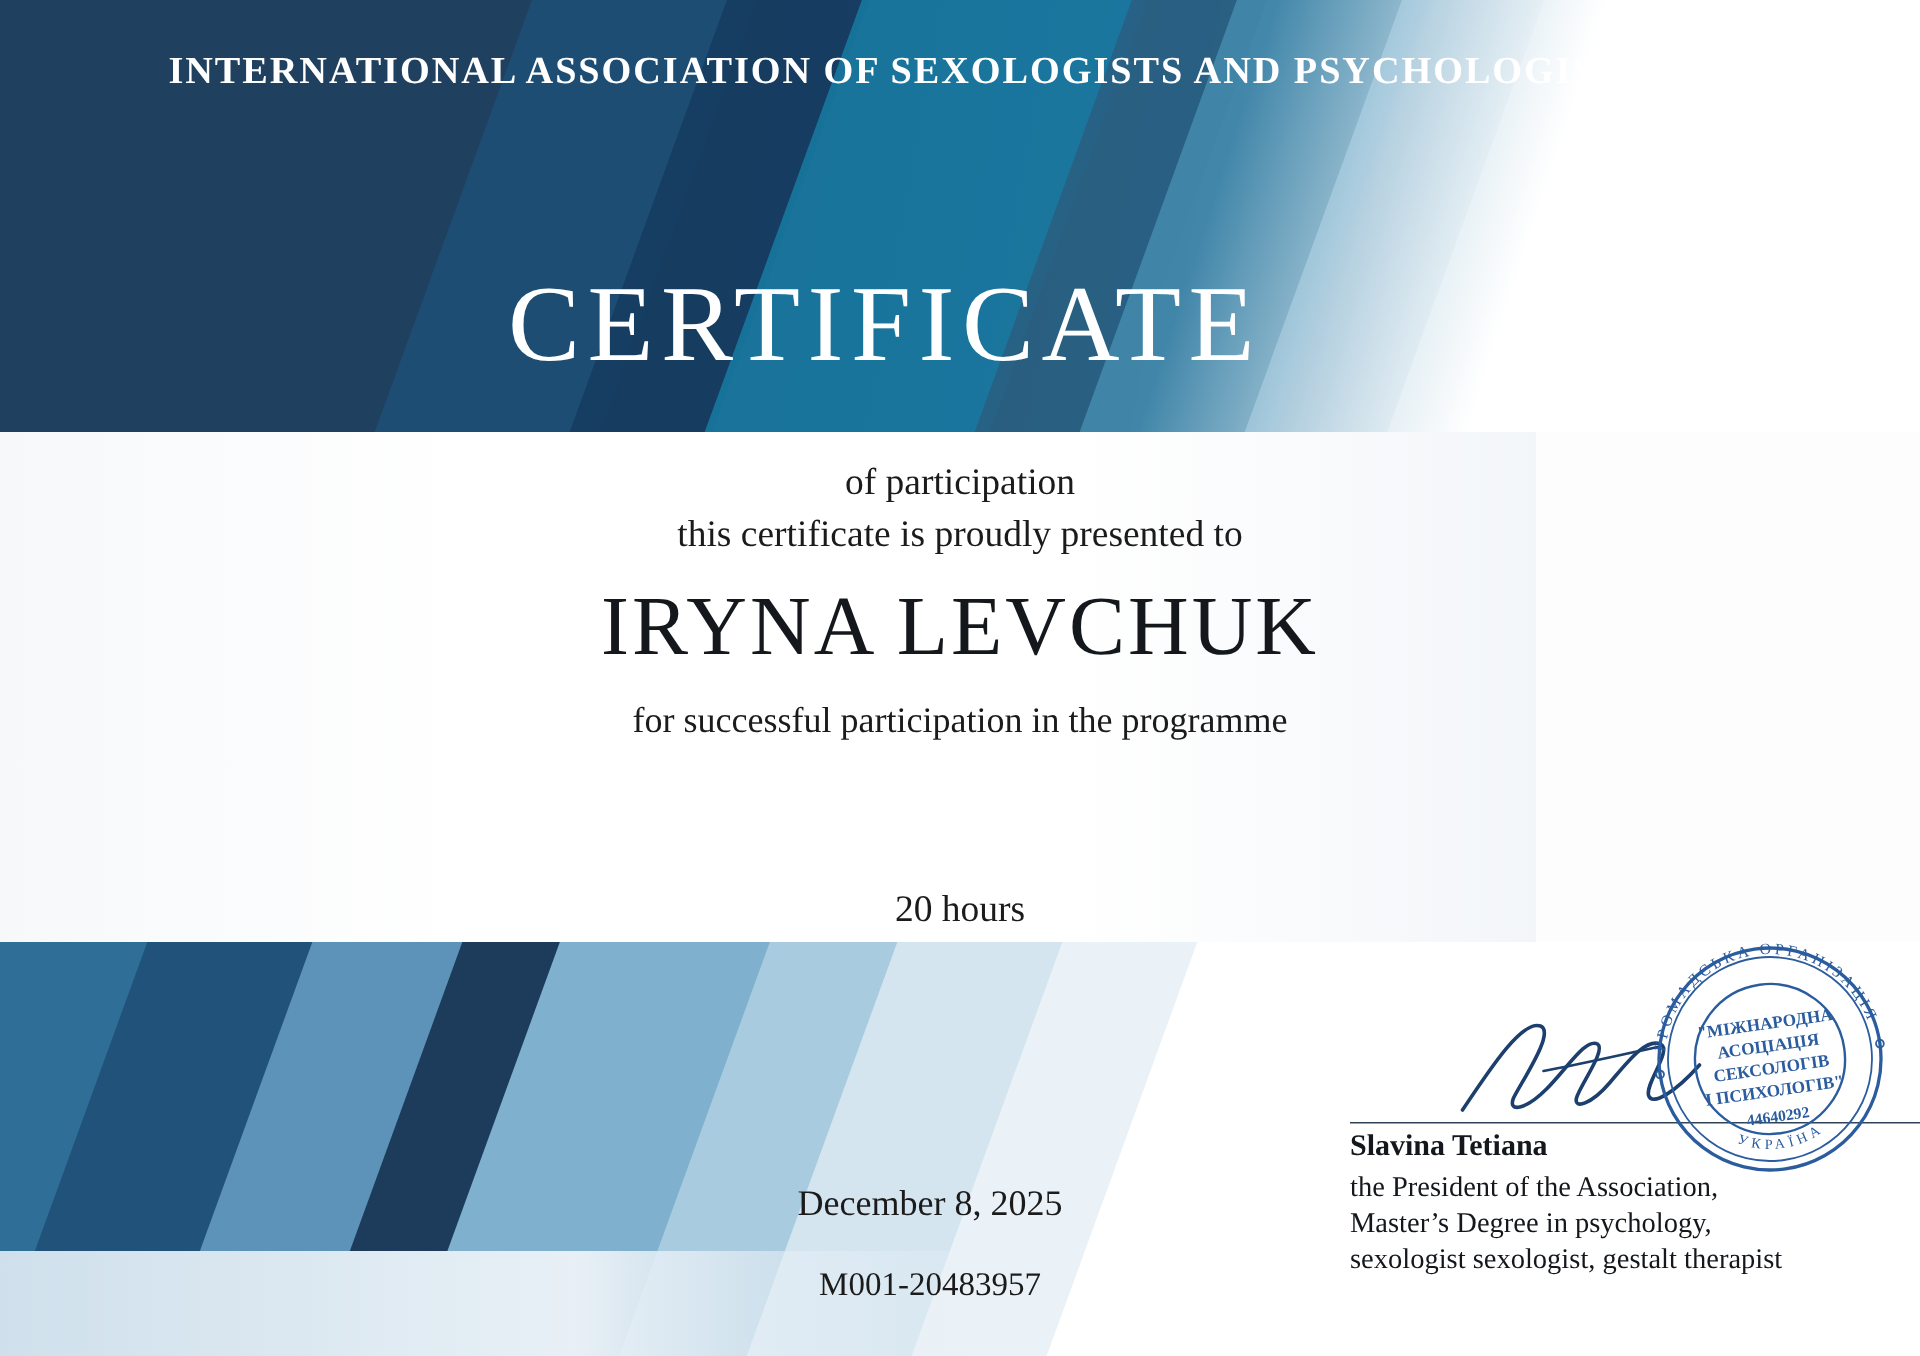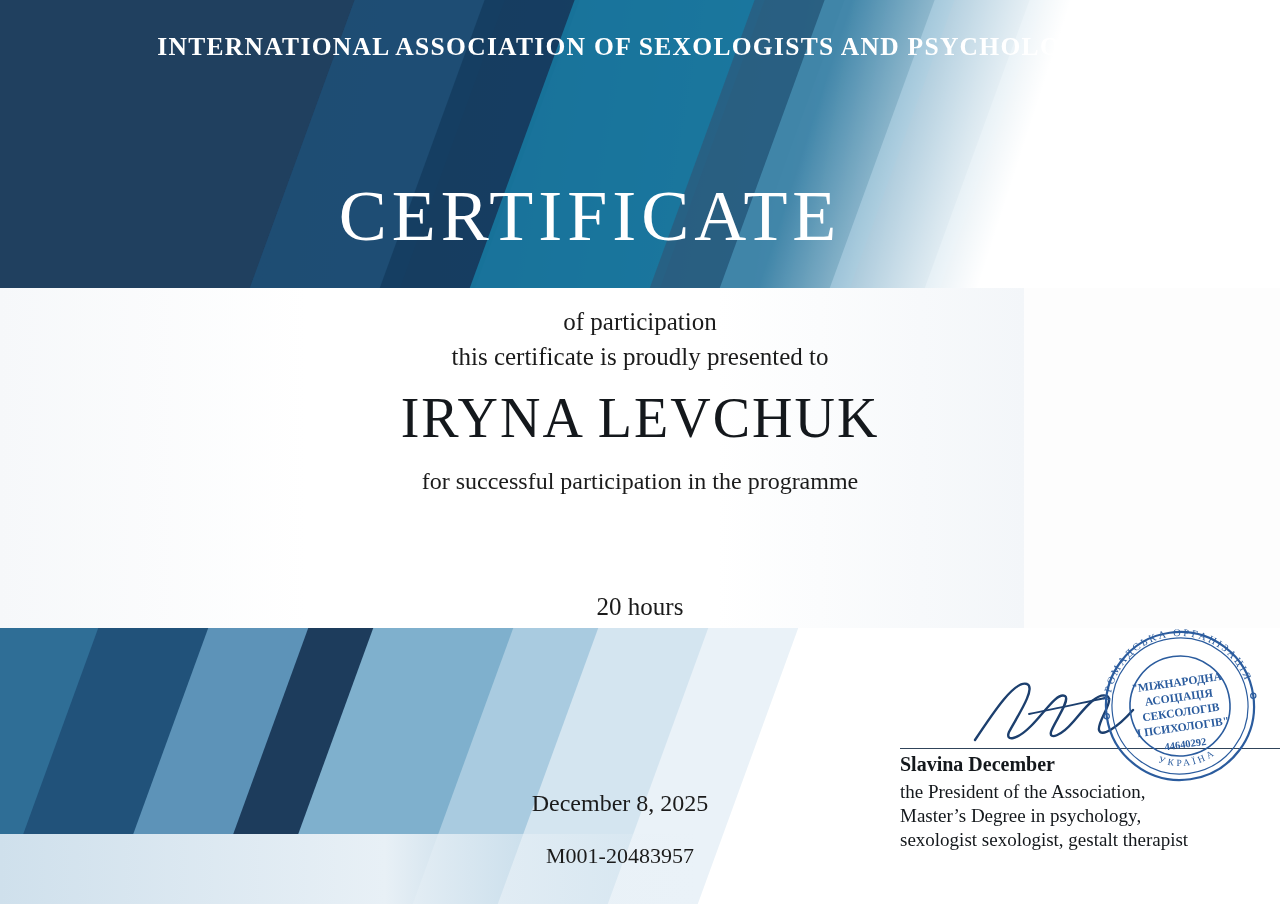--- a/index.html
+++ b/index.html
@@ -73,7 +73,6 @@
     text-transform: uppercase;
     font-family: "Liberation Serif", serif;
     white-space: nowrap;
-    padding-left: 45px;
   }
   .cert-word {
     position: absolute;

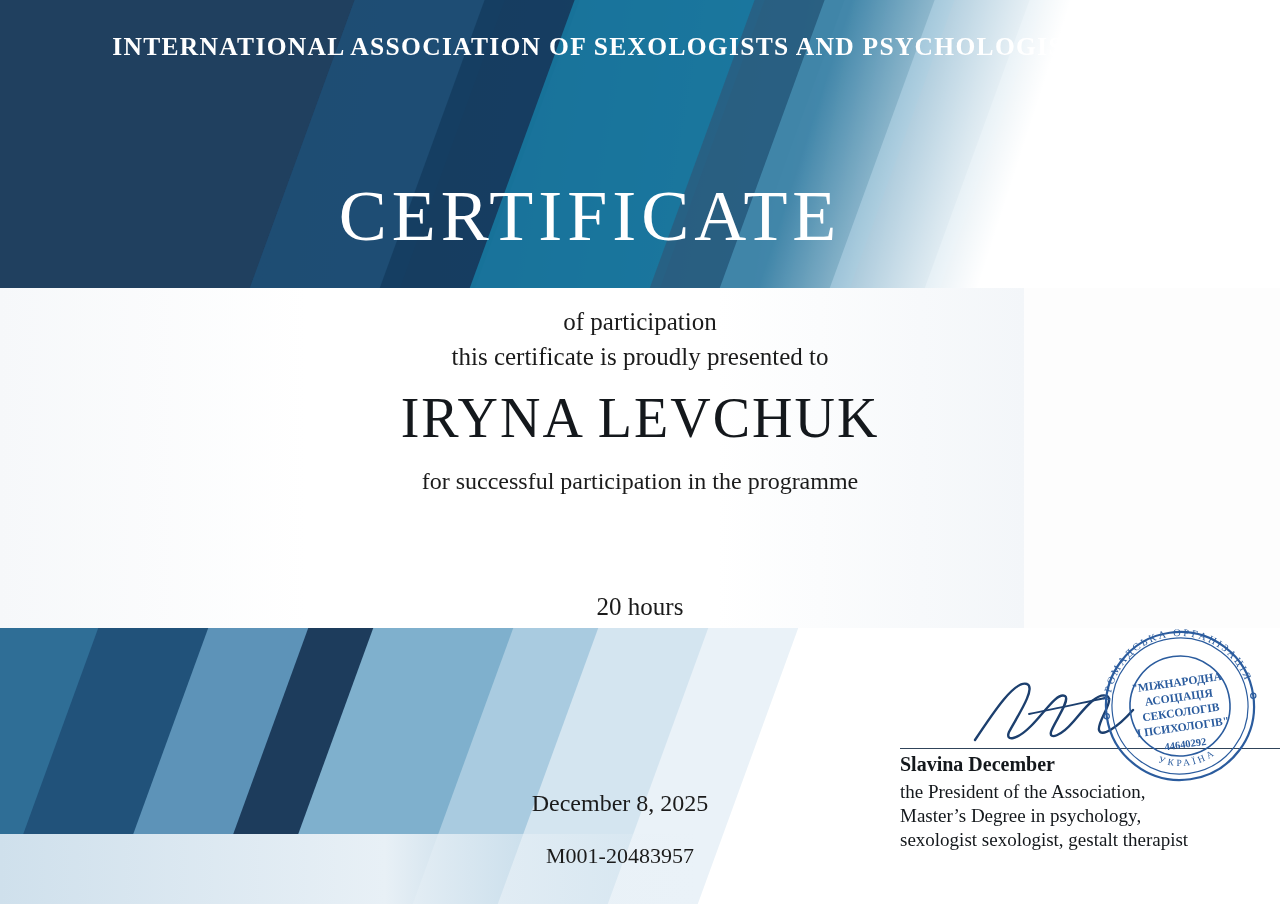--- a/index.html
+++ b/index.html
@@ -263,7 +263,7 @@
     </svg>
   </div>
   <div class="sign-line"></div>
-  <div class="sign-name">Slavina December</div>
+  <div class="sign-name">Slavina Tetiana</div>
   <div class="sign-desc">
     <div>the President of the Association,</div>
     <div>Master’s Degree in psychology,</div>

